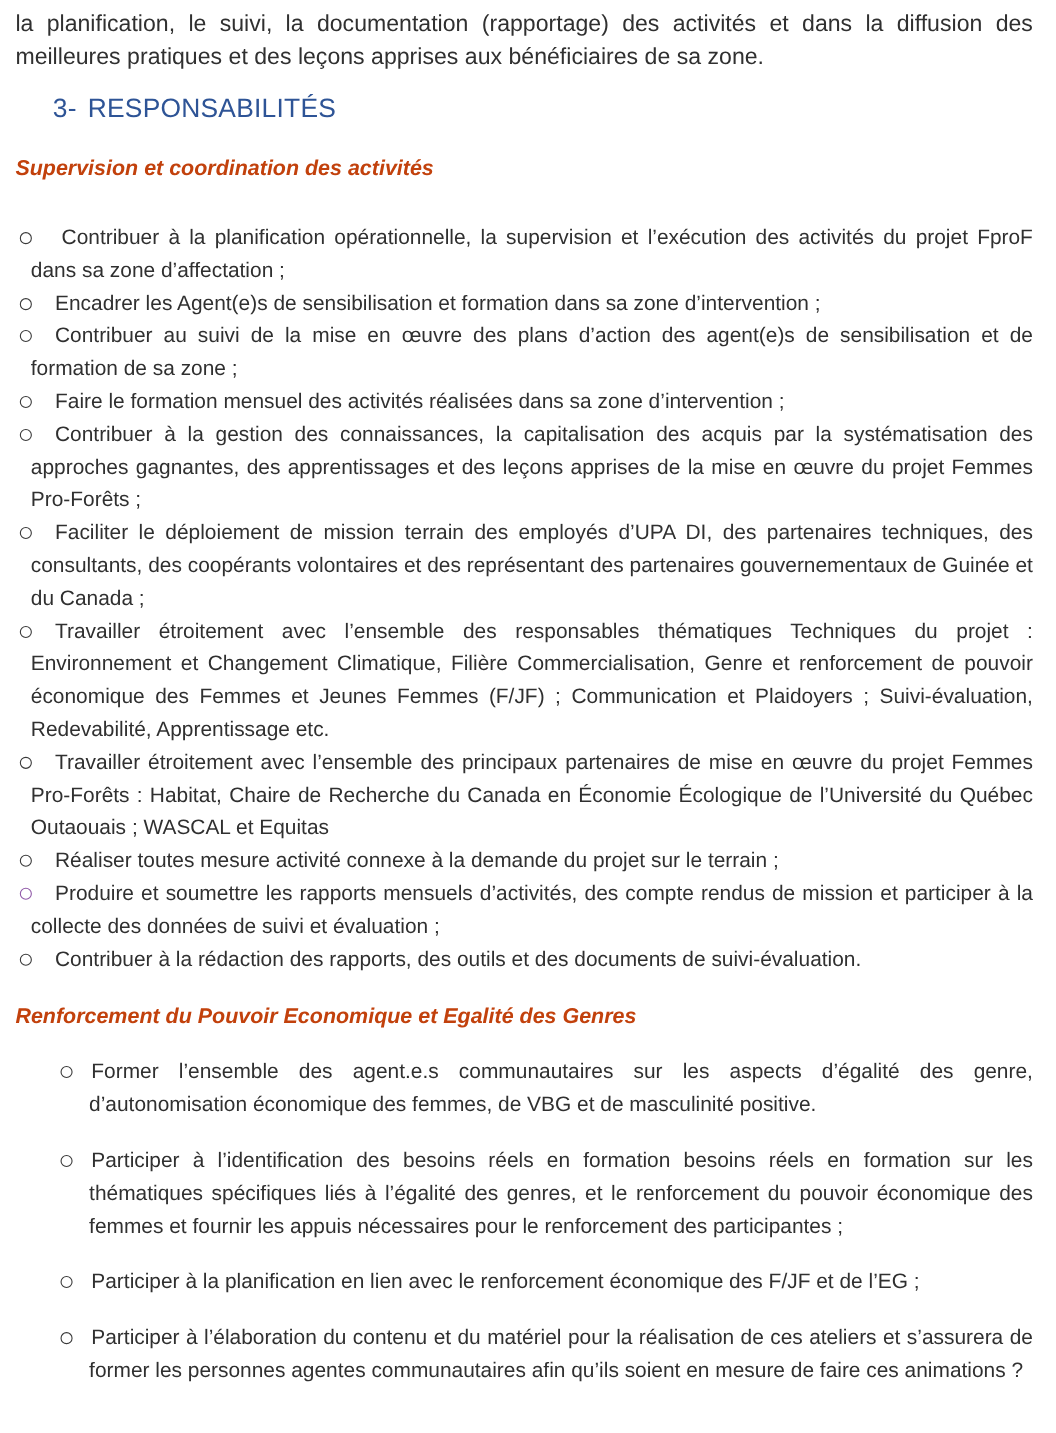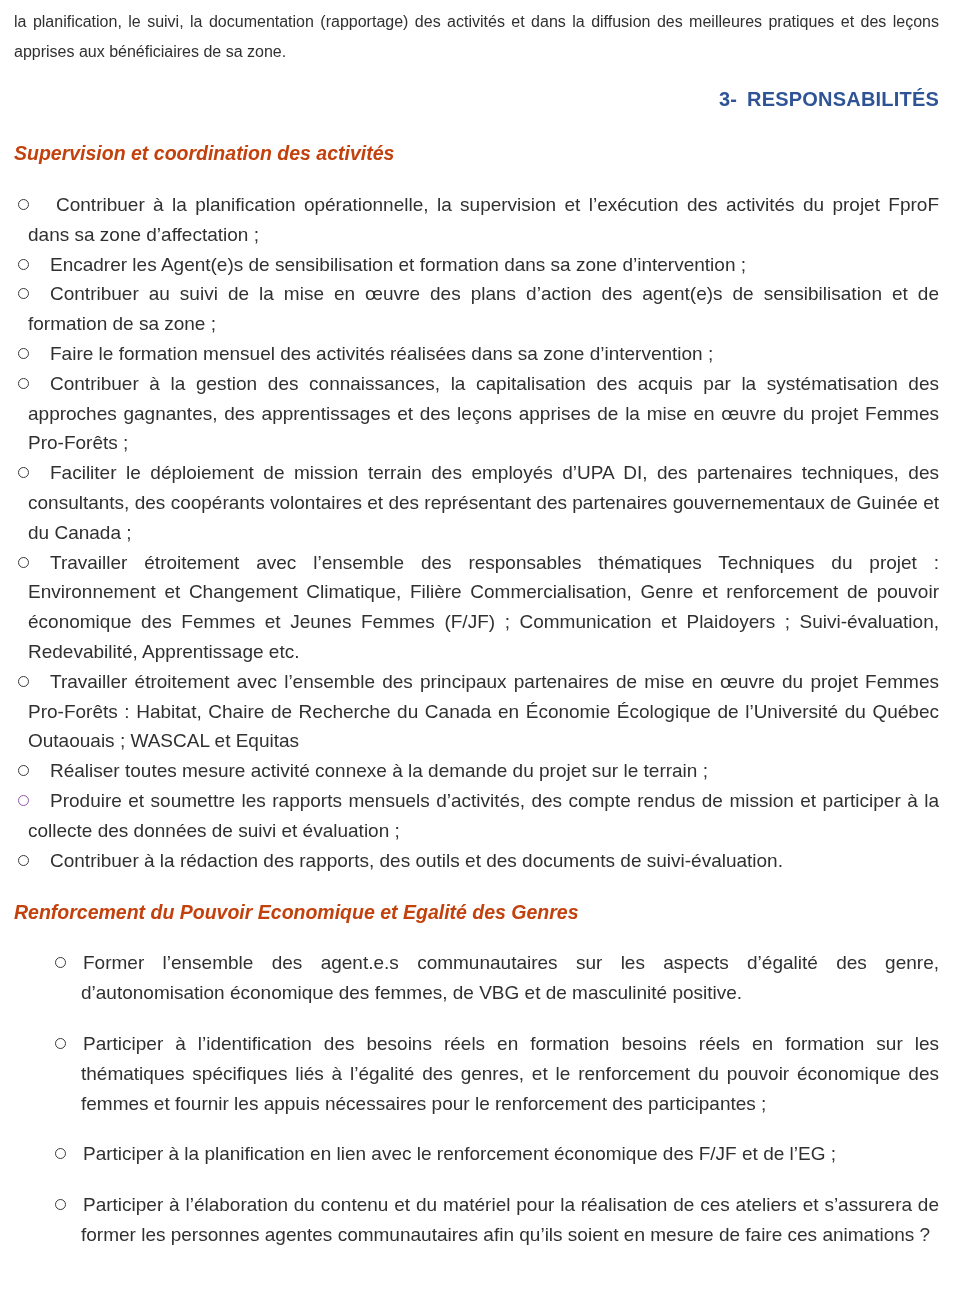--- a/index.html
+++ b/index.html
@@ -17,7 +17,7 @@
     width: 960px;
   }
   .para {
-    font-size: 16px;
+    font-size: 21px;
     line-height: 30px;
     text-align: justify;
     margin: 0;

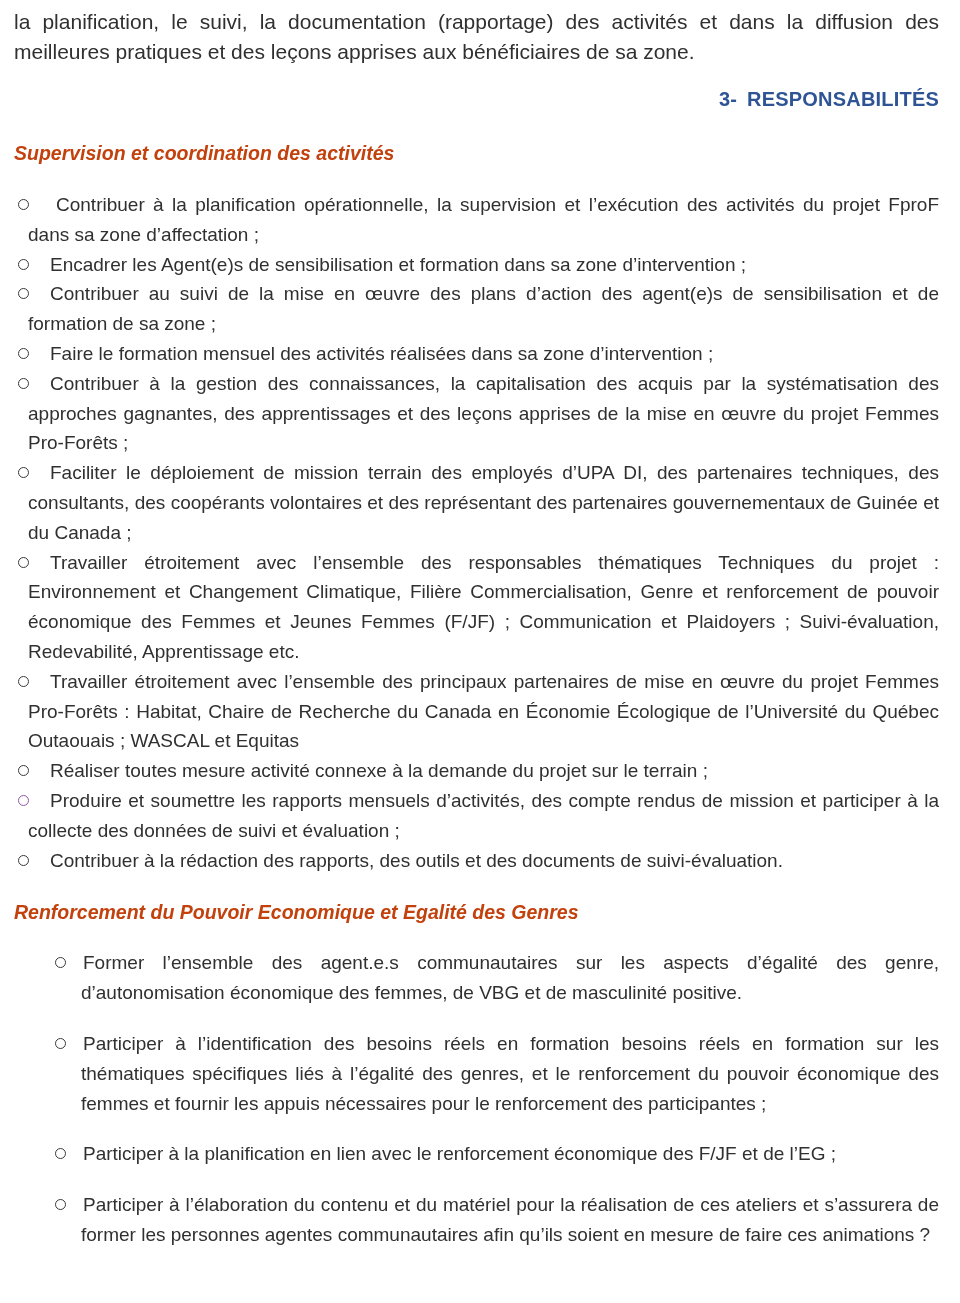--- a/index.html
+++ b/index.html
@@ -25,12 +25,11 @@
   h2.heading {
     margin: 15px 0 0 0;
     padding-left: 34px;
-    font-size: 20px;
+    font-size: 24px;
     line-height: 34px;
-    font-weight: 700;
+    font-weight: 400;
     color: #2E5496;
     letter-spacing: 0.2px;
-    text-align: right;
   }
   h2.heading .num { margin-right: 10px; }
   h3.subtitle {

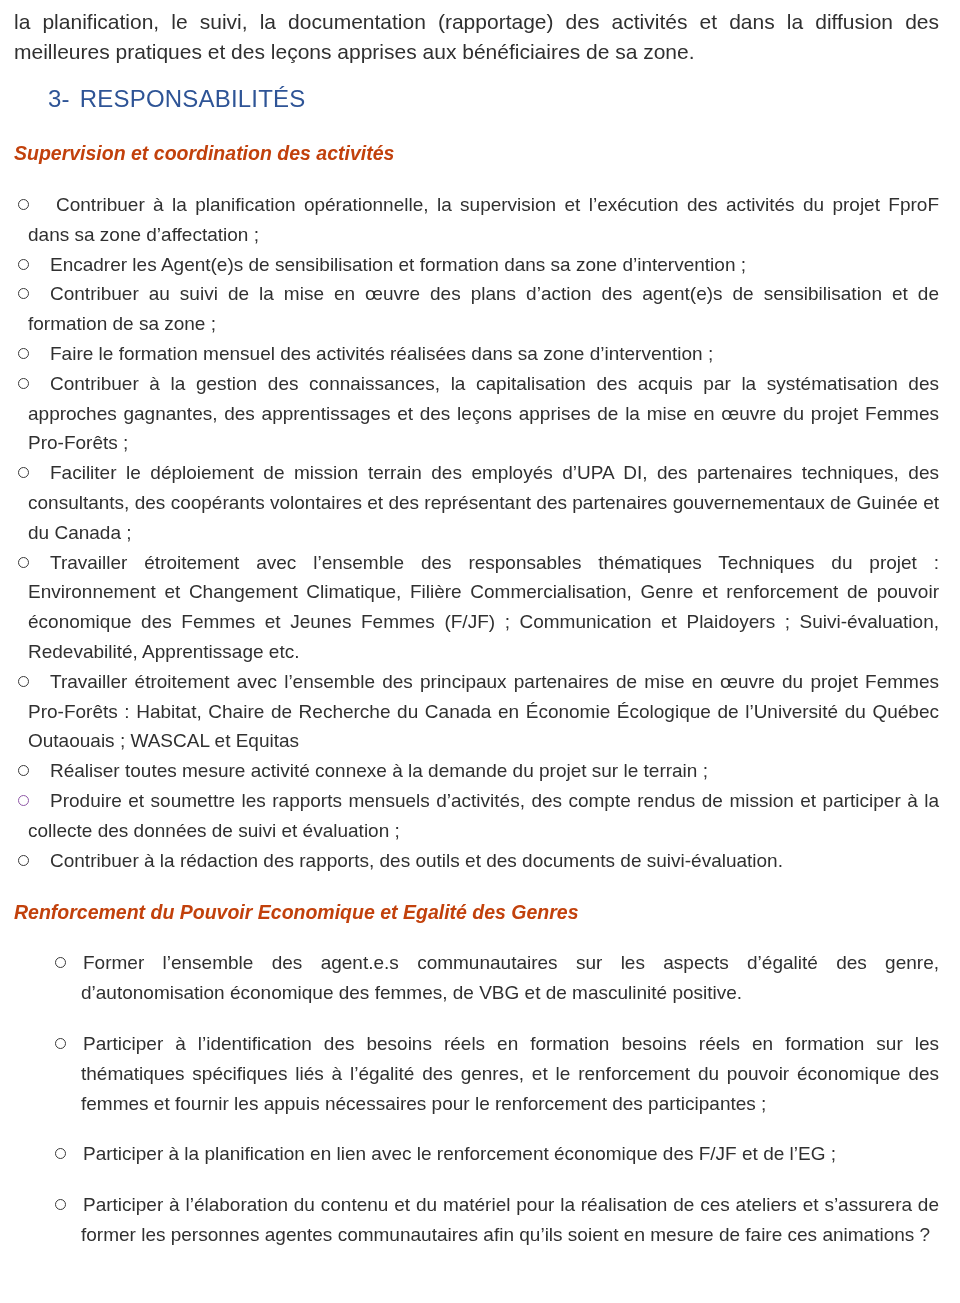--- a/index.html
+++ b/index.html
@@ -45,7 +45,7 @@
     list-style: none;
     margin: 0; padding: 0;
   }
-  ul.l1 { margin-top: 22px; }
+  ul.l1 { margin-top: 34px; }
   ul.l2 { margin-top: 18px; }
   ul.blist li {
     position: relative;

